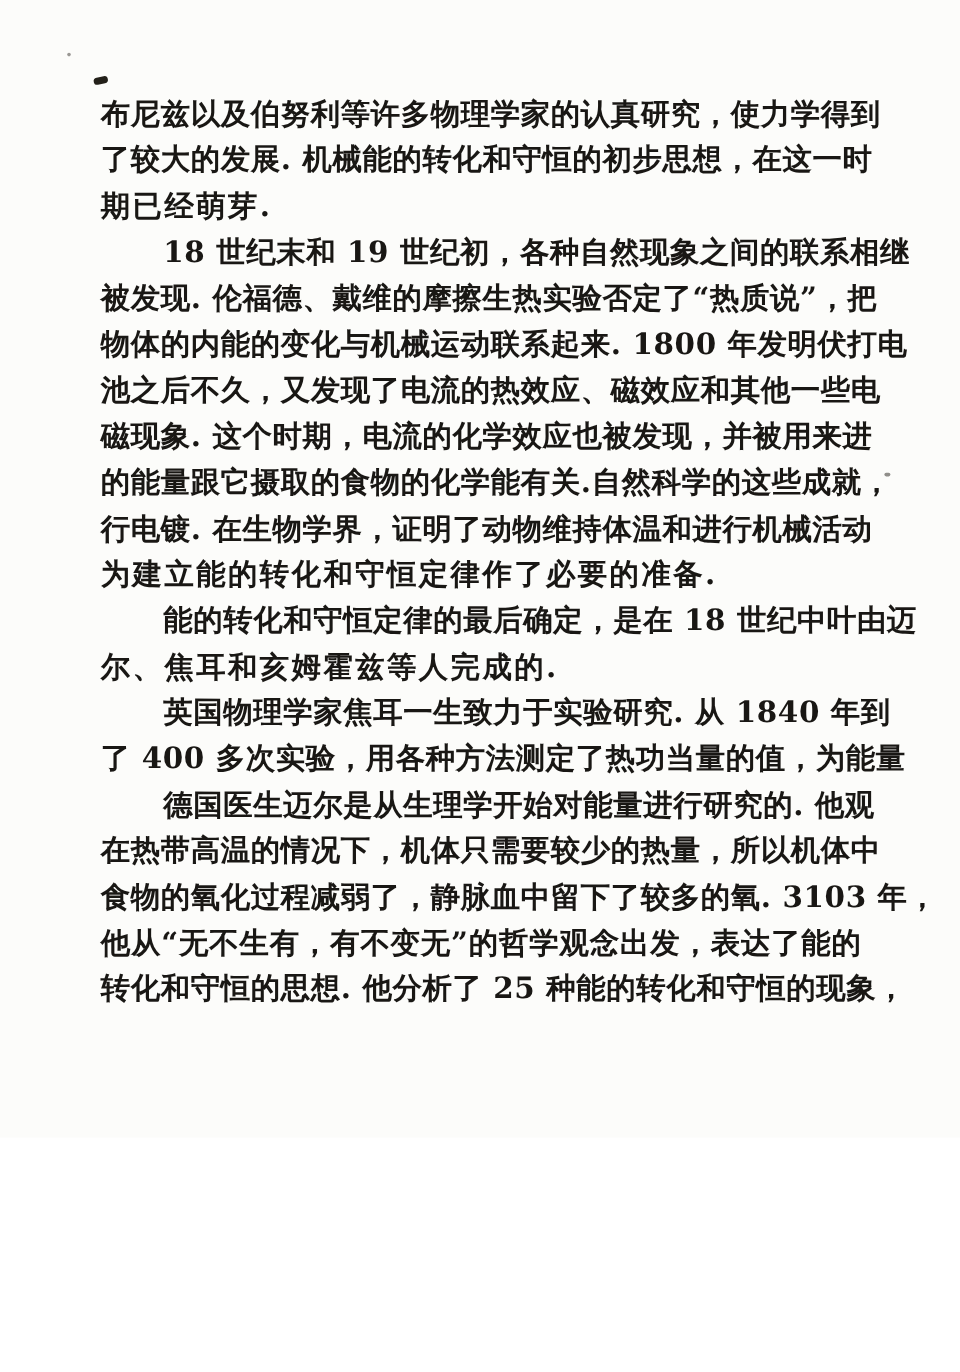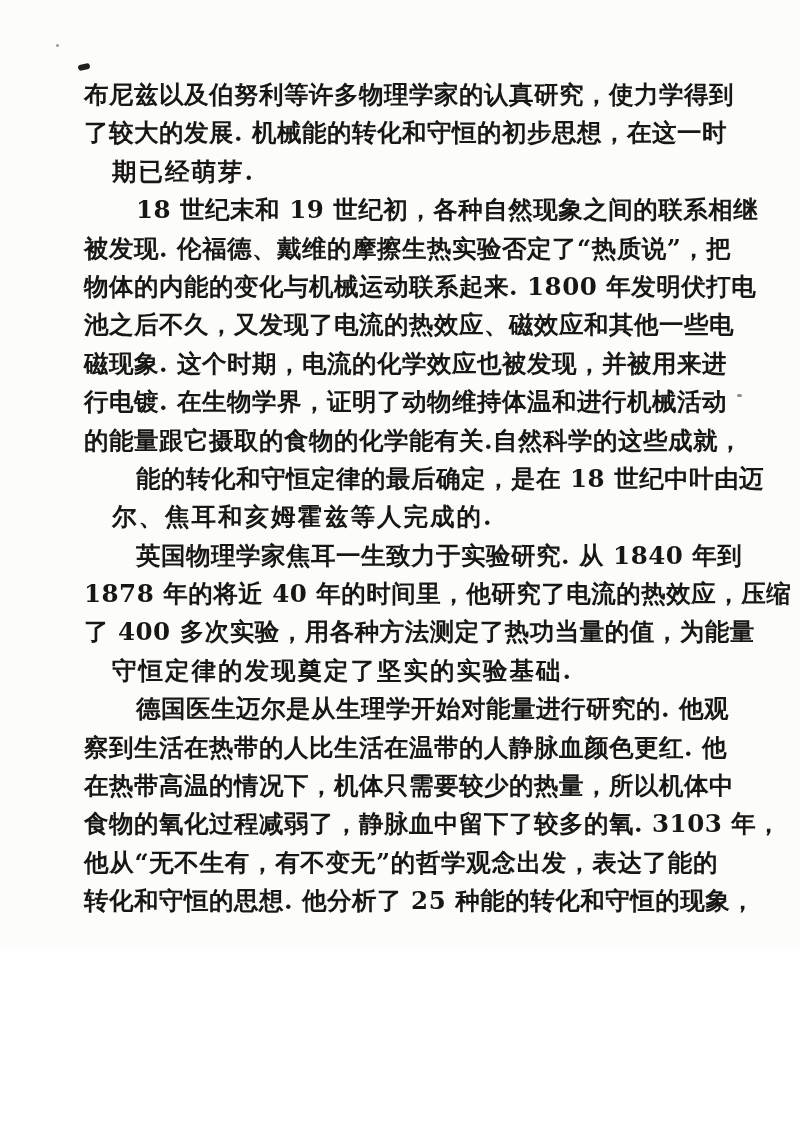--- a/index.html
+++ b/index.html
@@ -34,7 +34,6 @@
     text-align:left;
     text-align-last:left;
     letter-spacing:2px;
-    margin-left:28px;
   }
   .line.indent{
     padding-left:52px;

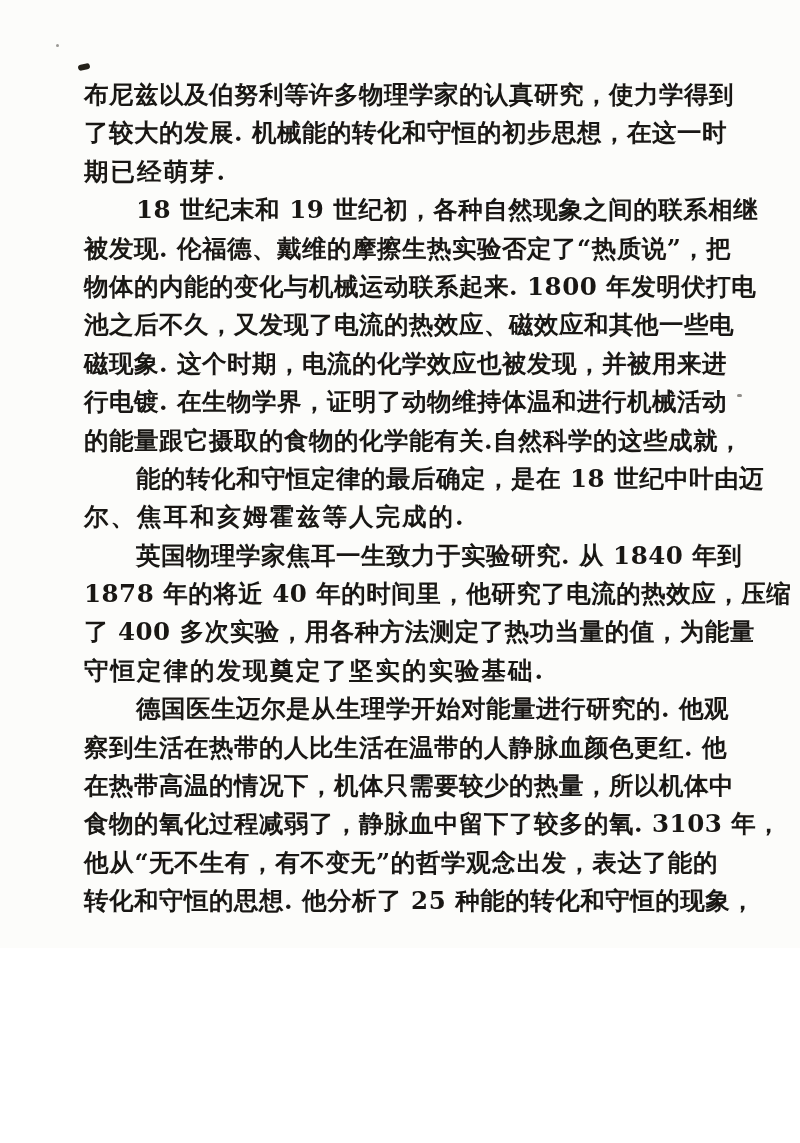--- a/index.html
+++ b/index.html
@@ -85,8 +85,8 @@
     <div class="line">物体的内能的变化与机械运动联系起来. 1800 年发明伏打电</div>
     <div class="line">池之后不久，又发现了电流的热效应、磁效应和其他一些电</div>
     <div class="line">磁现象. 这个时期，电流的化学效应也被发现，并被用来进</div>
+    <div class="line">的能量跟它摄取的食物的化学能有关.自然科学的这些成就，</div>
     <div class="line">行电镀. 在生物学界，证明了动物维持体温和进行机械活动</div>
-    <div class="line">的能量跟它摄取的食物的化学能有关.自然科学的这些成就，</div>
     <div class="line indent">能的转化和守恒定律的最后确定，是在 18 世纪中叶由迈</div>
     <div class="line end">尔、焦耳和亥姆霍兹等人完成的.</div>
     <div class="line indent">英国物理学家焦耳一生致力于实验研究. 从 1840 年到</div>

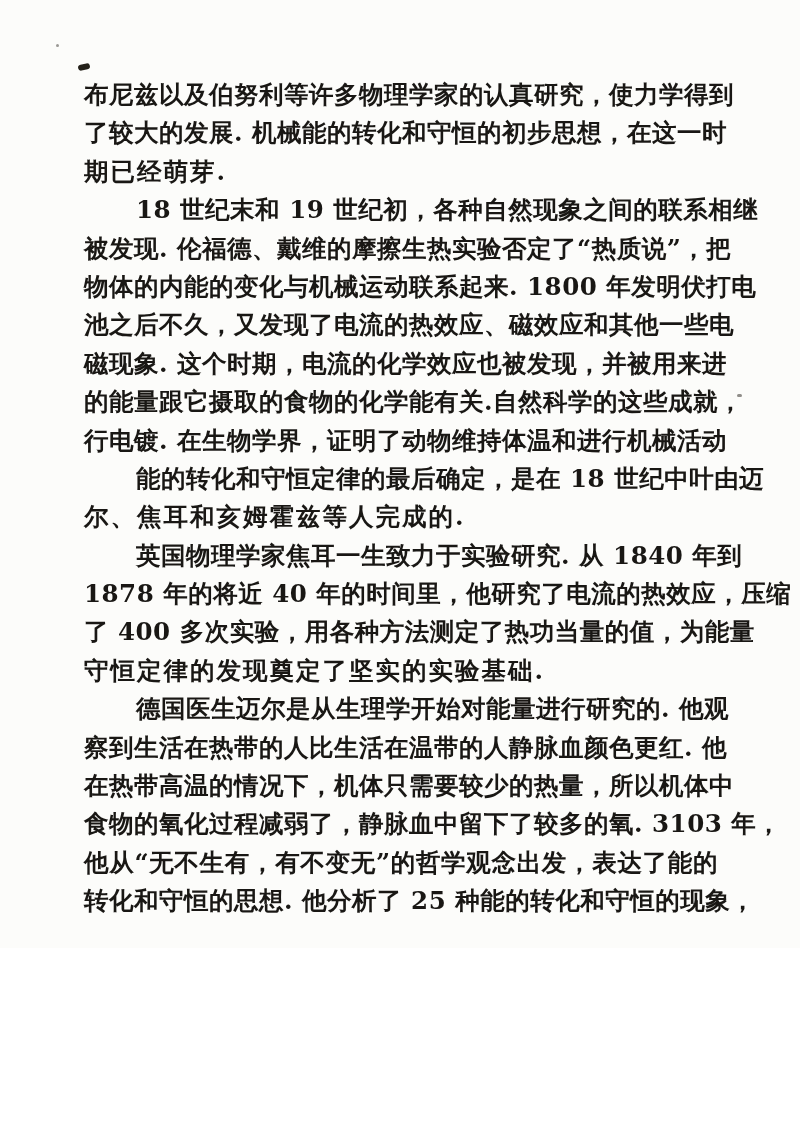--- a/index.html
+++ b/index.html
@@ -87,6 +87,7 @@
     <div class="line">磁现象. 这个时期，电流的化学效应也被发现，并被用来进</div>
     <div class="line">的能量跟它摄取的食物的化学能有关.自然科学的这些成就，</div>
     <div class="line">行电镀. 在生物学界，证明了动物维持体温和进行机械活动</div>
+    <div class="line end">为建立能的转化和守恒定律作了必要的准备.</div>
     <div class="line indent">能的转化和守恒定律的最后确定，是在 18 世纪中叶由迈</div>
     <div class="line end">尔、焦耳和亥姆霍兹等人完成的.</div>
     <div class="line indent">英国物理学家焦耳一生致力于实验研究. 从 1840 年到</div>

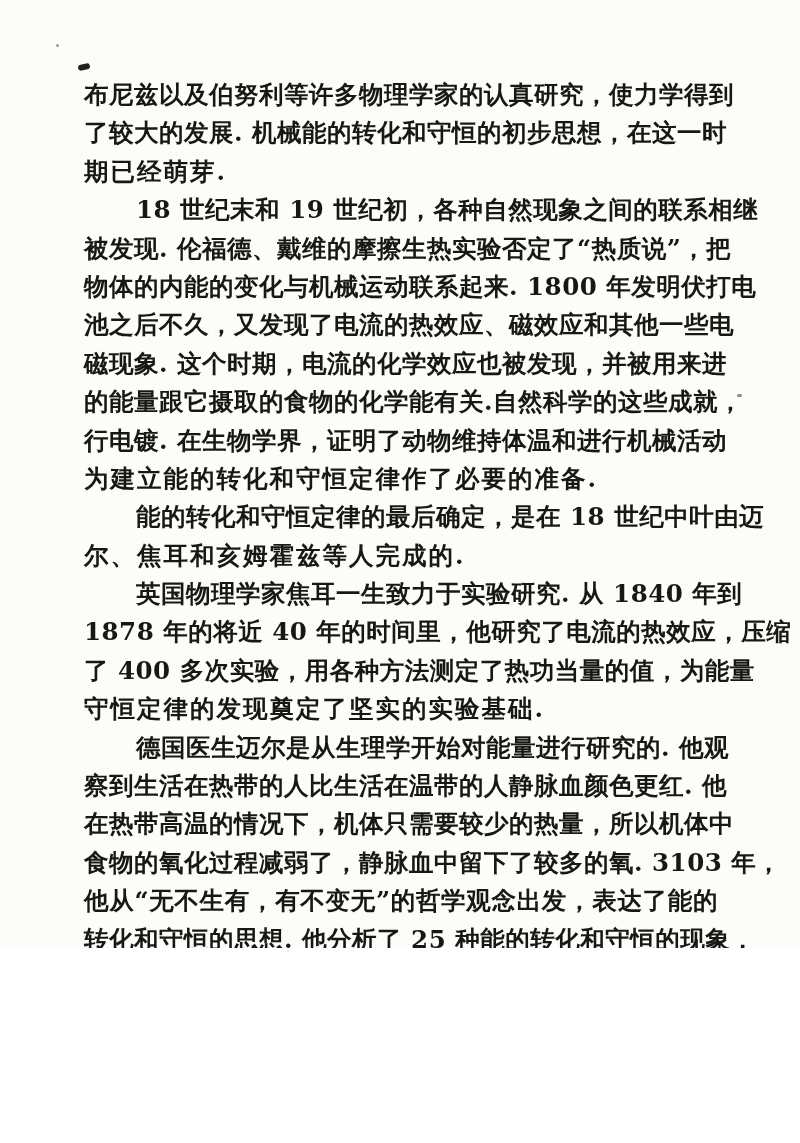--- a/index.html
+++ b/index.html
@@ -91,7 +91,6 @@
     <div class="line indent">能的转化和守恒定律的最后确定，是在 18 世纪中叶由迈</div>
     <div class="line end">尔、焦耳和亥姆霍兹等人完成的.</div>
     <div class="line indent">英国物理学家焦耳一生致力于实验研究. 从 1840 年到</div>
-    <div class="line">1878 年的将近 40 年的时间里，他研究了电流的热效应，压缩</div>
     <div class="line">了 400 多次实验，用各种方法测定了热功当量的值，为能量</div>
     <div class="line end">守恒定律的发现奠定了坚实的实验基础.</div>
     <div class="line indent">德国医生迈尔是从生理学开始对能量进行研究的. 他观</div>

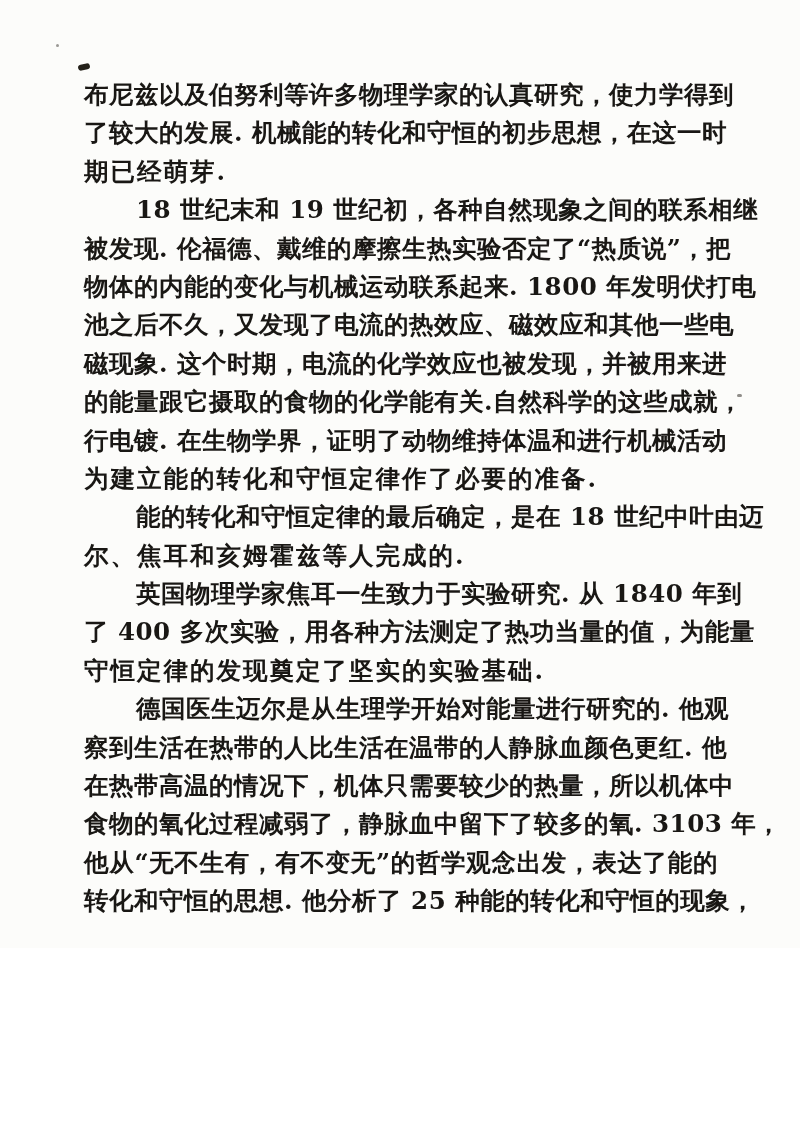--- a/index.html
+++ b/index.html
@@ -92,7 +92,6 @@
     <div class="line end">尔、焦耳和亥姆霍兹等人完成的.</div>
     <div class="line indent">英国物理学家焦耳一生致力于实验研究. 从 1840 年到</div>
     <div class="line">了 400 多次实验，用各种方法测定了热功当量的值，为能量</div>
-    <div class="line end">守恒定律的发现奠定了坚实的实验基础.</div>
     <div class="line indent">德国医生迈尔是从生理学开始对能量进行研究的. 他观</div>
     <div class="line">察到生活在热带的人比生活在温带的人静脉血颜色更红. 他</div>
     <div class="line">在热带高温的情况下，机体只需要较少的热量，所以机体中</div>

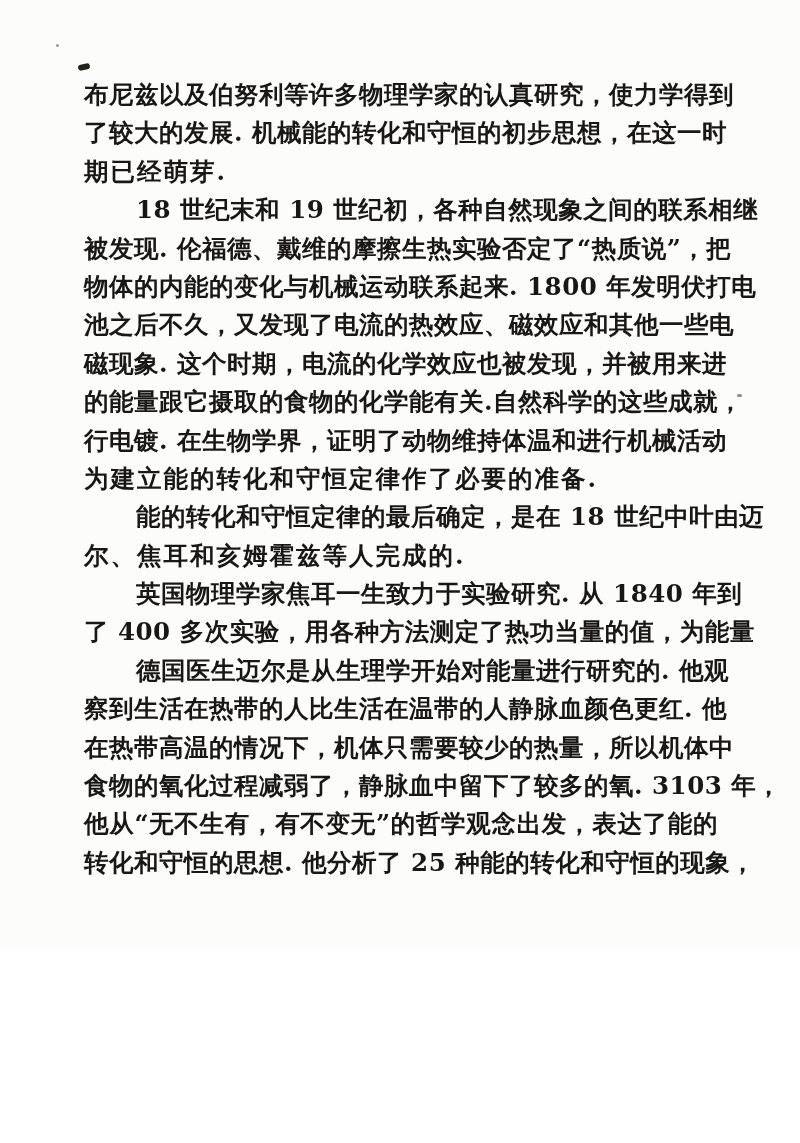--- a/index.html
+++ b/index.html
@@ -93,7 +93,6 @@
     <div class="line indent">英国物理学家焦耳一生致力于实验研究. 从 1840 年到</div>
     <div class="line">了 400 多次实验，用各种方法测定了热功当量的值，为能量</div>
     <div class="line indent">德国医生迈尔是从生理学开始对能量进行研究的. 他观</div>
-    <div class="line">察到生活在热带的人比生活在温带的人静脉血颜色更红. 他</div>
     <div class="line">在热带高温的情况下，机体只需要较少的热量，所以机体中</div>
     <div class="line">食物的氧化过程减弱了，静脉血中留下了较多的氧. 3103 年，</div>
     <div class="line">他从“无不生有，有不变无”的哲学观念出发，表达了能的</div>

